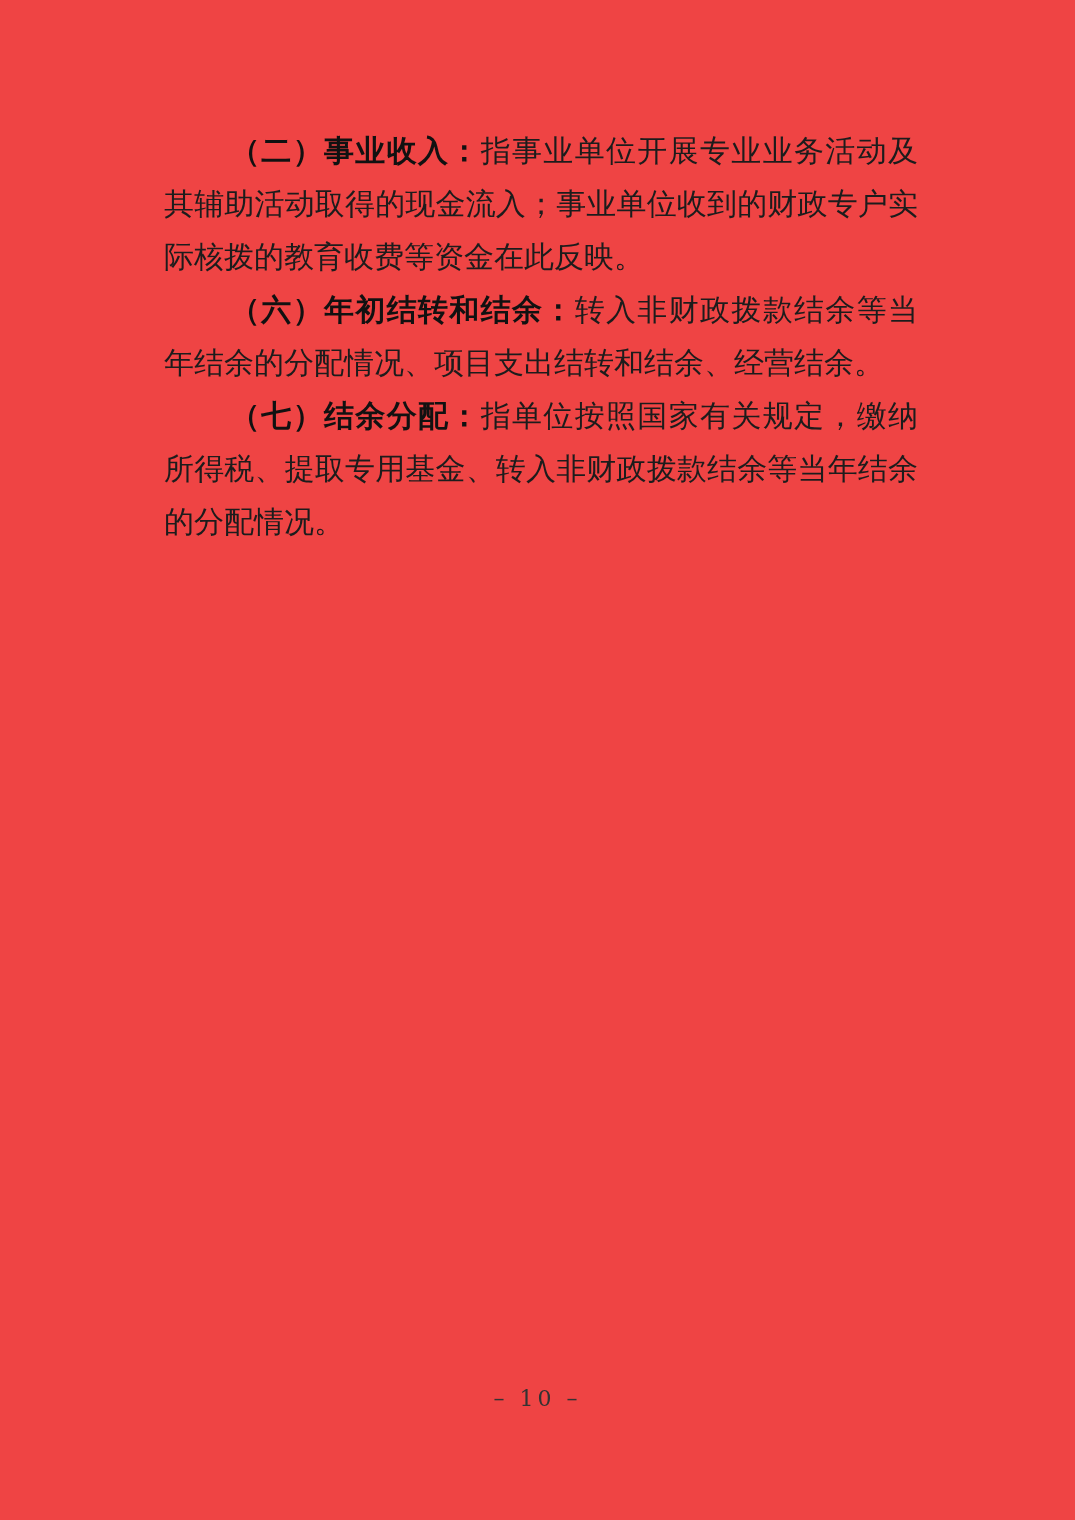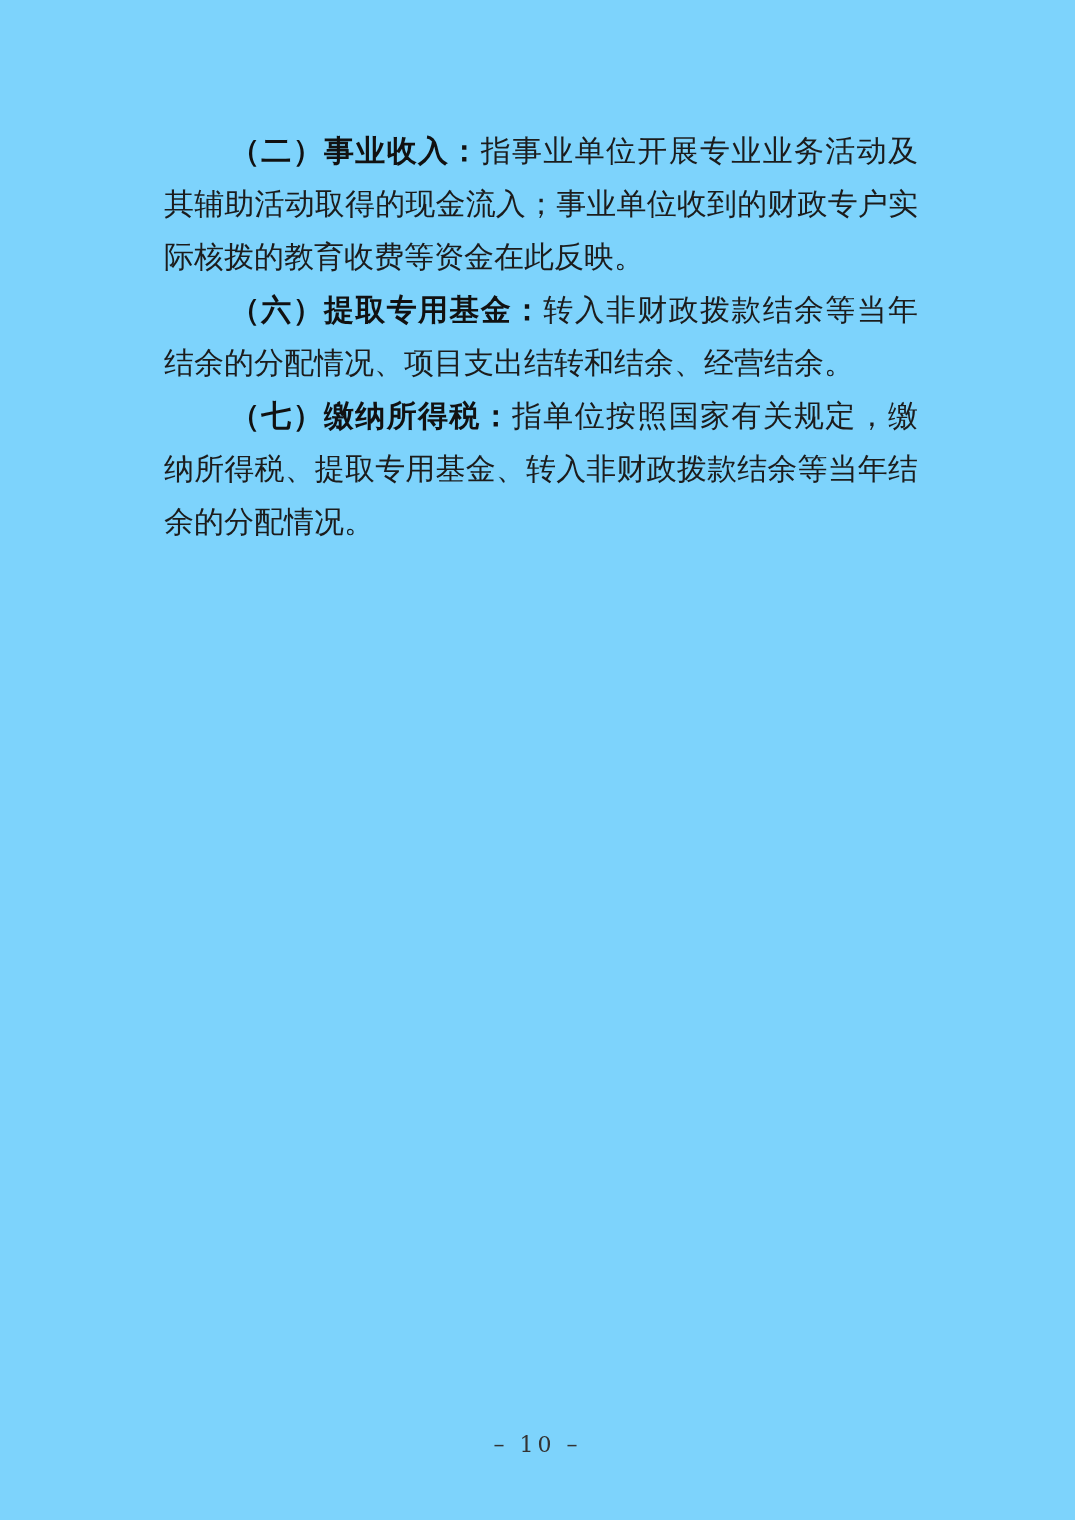--- a/index.html
+++ b/index.html
@@ -23,7 +23,7 @@
     top: 0;
     width: 1075px;
     height: 1520px;
-    background: #7dd3fc;
+    background: #ef4444;
   }
 
   .content {

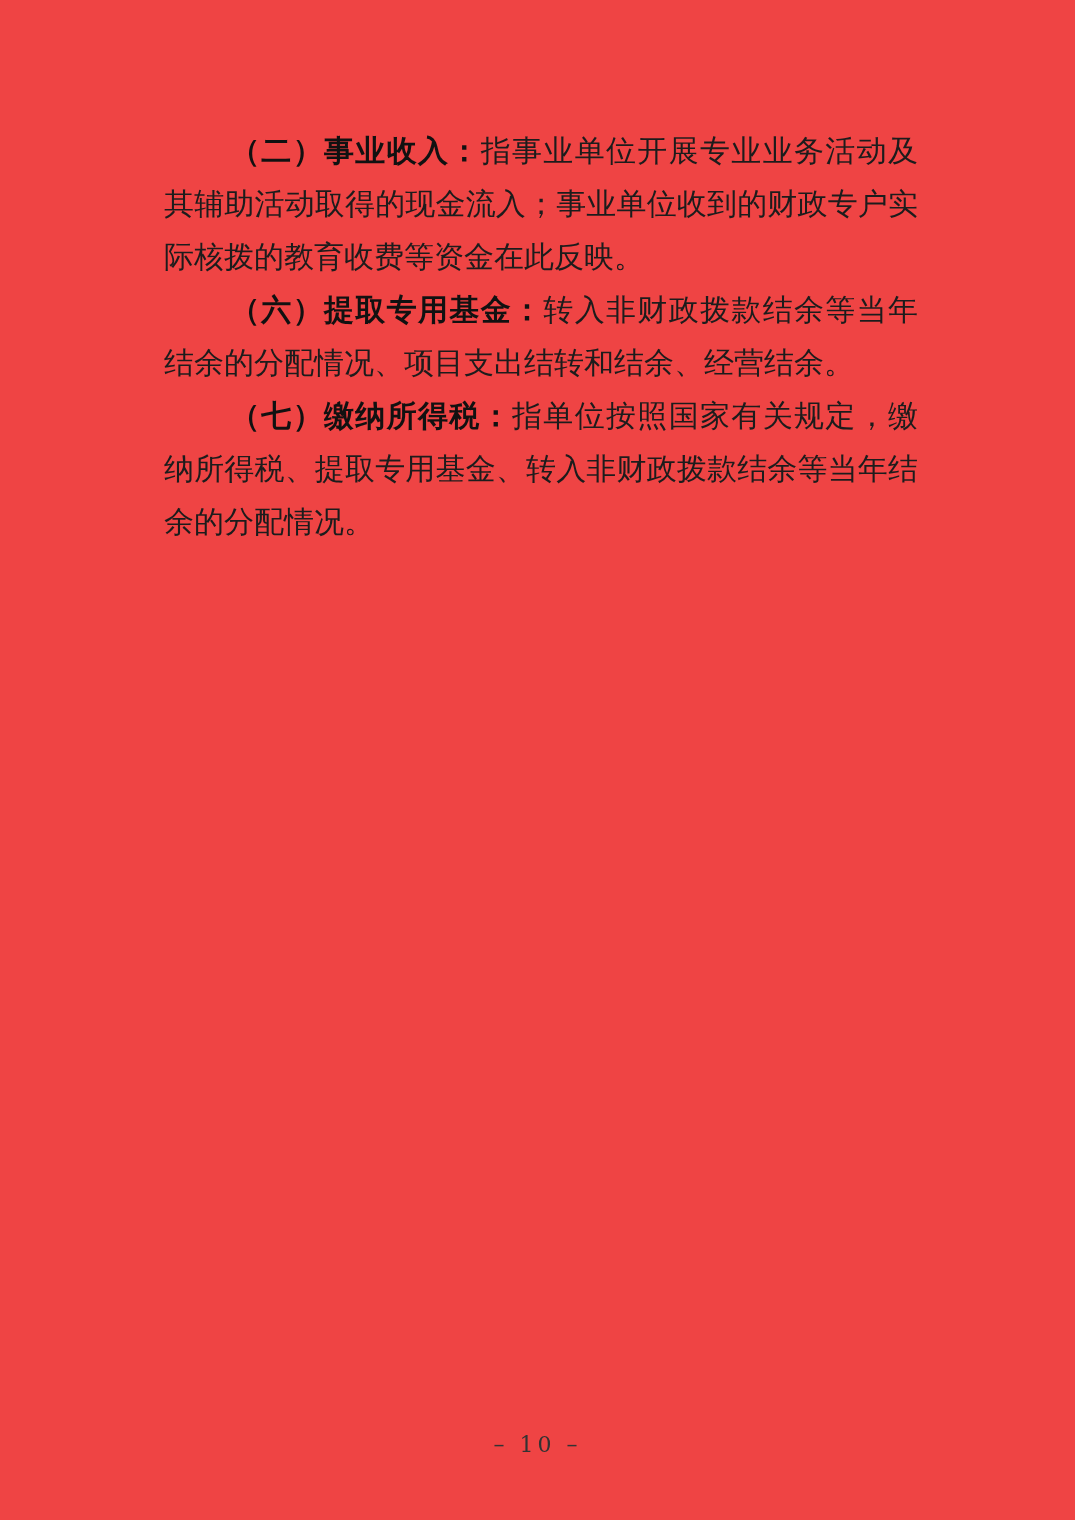--- a/index.html
+++ b/index.html
@@ -79,7 +79,7 @@
 
 
 
-    <p class="para"><span class="para-heading">（六）提取专用基金：</span><span class="para-body">转入非财政拨款结余等当年结余的分配情况、项目支出结转和结余、经营结余。</span></p>
+    <p class="para"><span class="para-heading">（六）年初结转和结余：</span><span class="para-body">转入非财政拨款结余等当年结余的分配情况、项目支出结转和结余、经营结余。</span></p>
 
     <p class="para"><span class="para-heading">（七）缴纳所得税：</span><span class="para-body">指单位按照国家有关规定，缴纳所得税、提取专用基金、转入非财政拨款结余等当年结余的分配情况。</span></p>
 

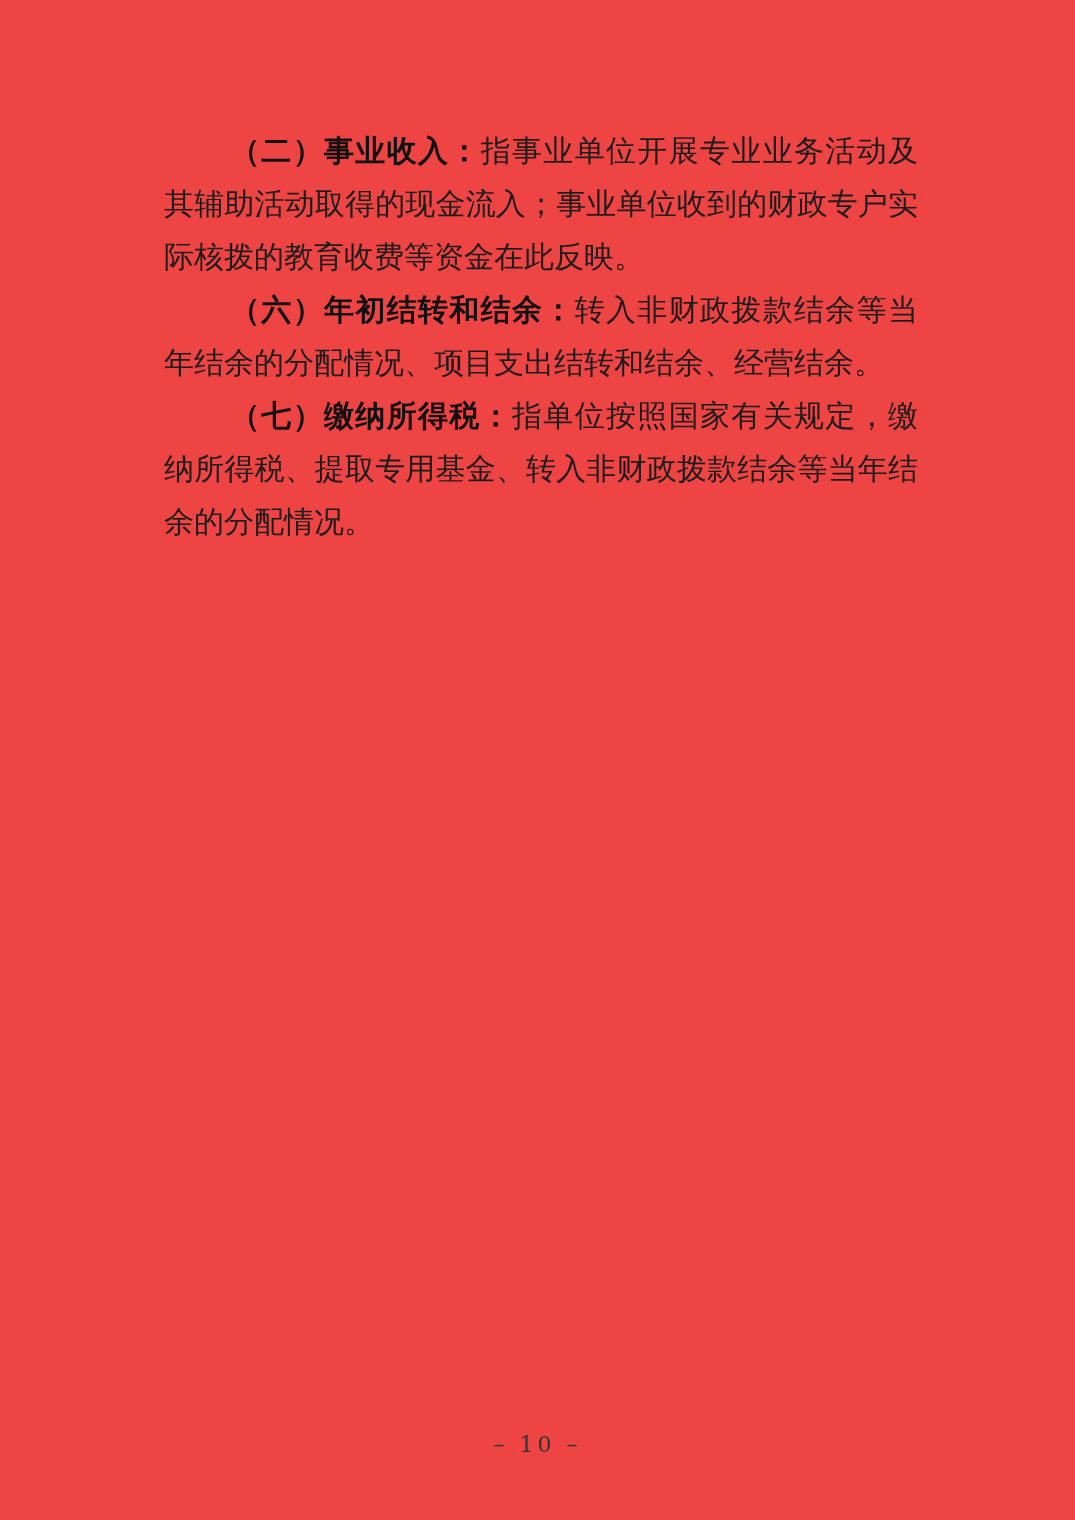--- a/index.html
+++ b/index.html
@@ -81,7 +81,7 @@
 
     <p class="para"><span class="para-heading">（六）年初结转和结余：</span><span class="para-body">转入非财政拨款结余等当年结余的分配情况、项目支出结转和结余、经营结余。</span></p>
 
-    <p class="para"><span class="para-heading">（七）缴纳所得税：</span><span class="para-body">指单位按照国家有关规定，缴纳所得税、提取专用基金、转入非财政拨款结余等当年结余的分配情况。</span></p>
+    <p class="para"><span class="para-heading">（七）结余分配：</span><span class="para-body">指单位按照国家有关规定，缴纳所得税、提取专用基金、转入非财政拨款结余等当年结余的分配情况。</span></p>
 
   </div>
 

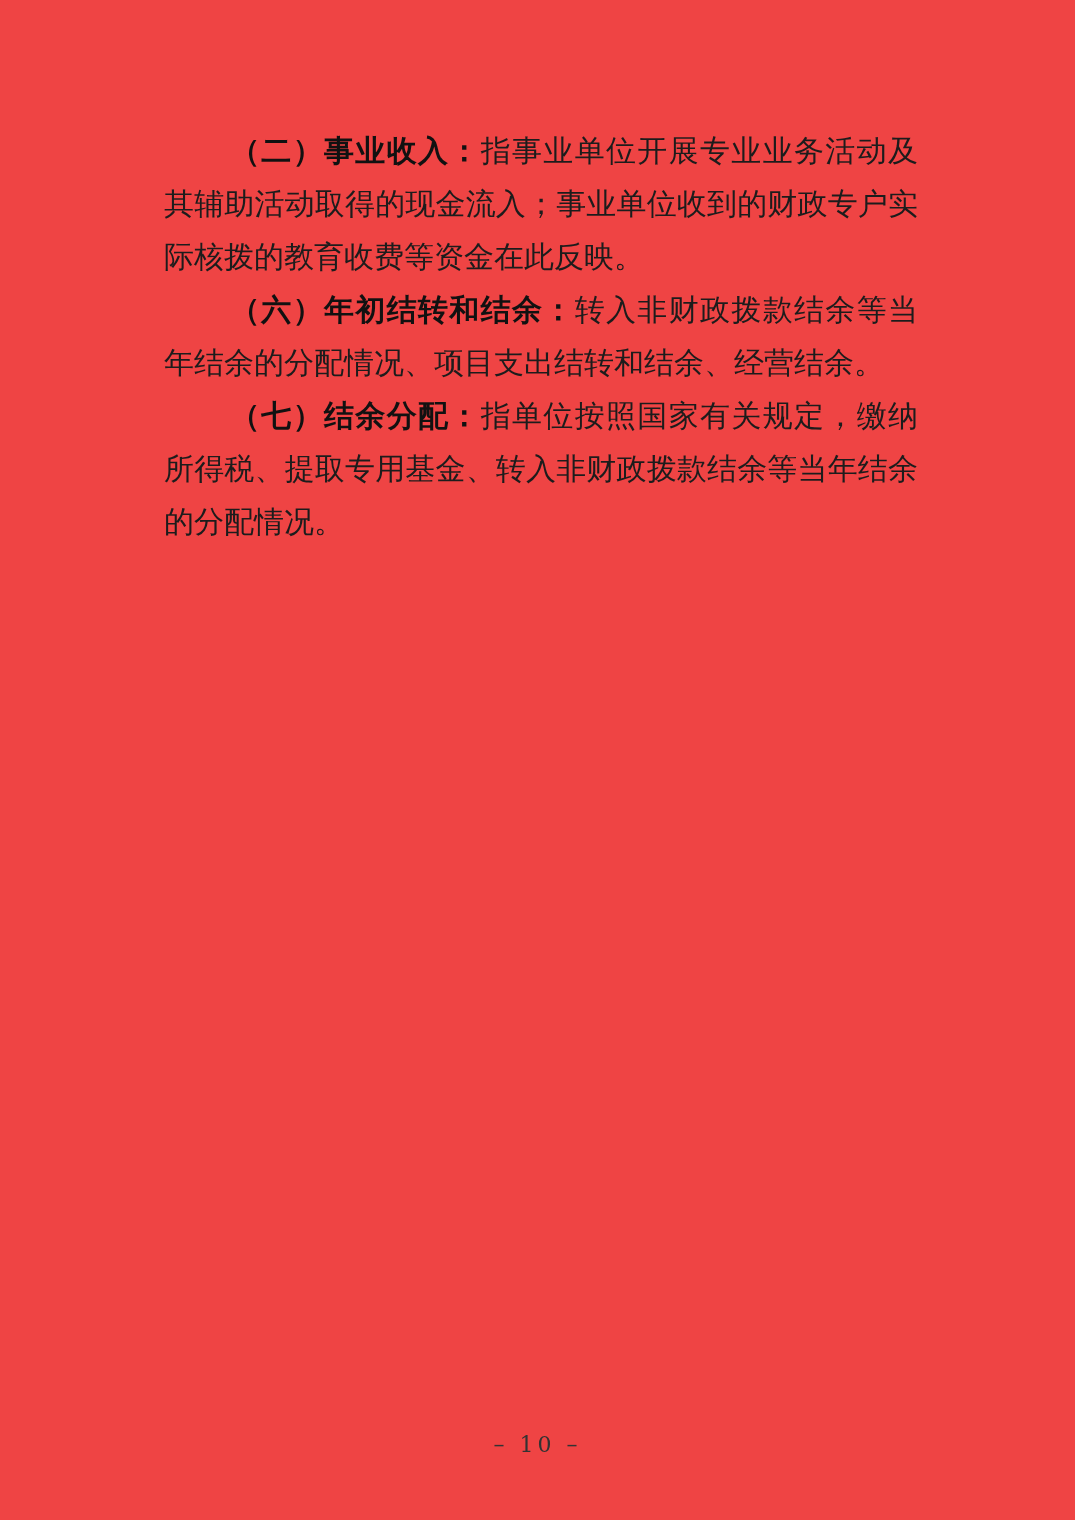--- a/index.html
+++ b/index.html
@@ -54,7 +54,7 @@
   .footer {
     position: absolute;
     left: 0;
-    top: 1432px;
+    top: 1386px;
     width: 1075px;
     text-align: center;
   }

